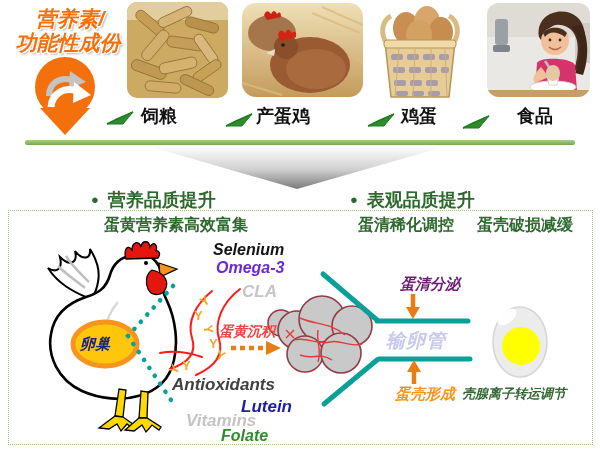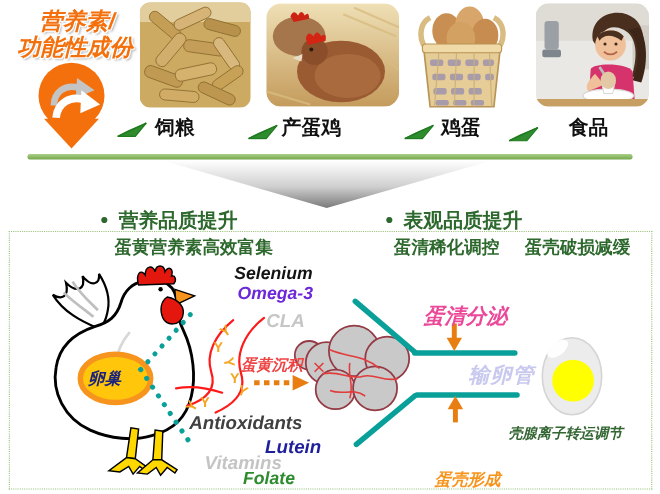--- a/index.html
+++ b/index.html
@@ -52,7 +52,7 @@
   .t-vitamins{left:186px;top:411px;font-size:17px;color:#C4C4C4;}
   .t-folate{left:221px;top:427px;font-size:16px;color:#2E8B2E;}
   .t-yolkdep{left:219px;top:323px;font-size:14px;color:#ef4444;}
-  .t-albumen{left:385px;top:275px;font-size:19px;color:#ec4899;}
+  .t-albumen{left:400px;top:275px;font-size:15px;color:#701a75;}
   .t-oviduct{left:386px;top:328px;font-size:19px;color:#C9C9EF;letter-spacing:1px;margin-left:40px;}
   .t-shellform{left:395px;top:385px;font-size:15px;color:#F7941D;margin-top:42px;}
   .t-shellgland{left:462px;top:385px;font-size:13px;color:#336633;}

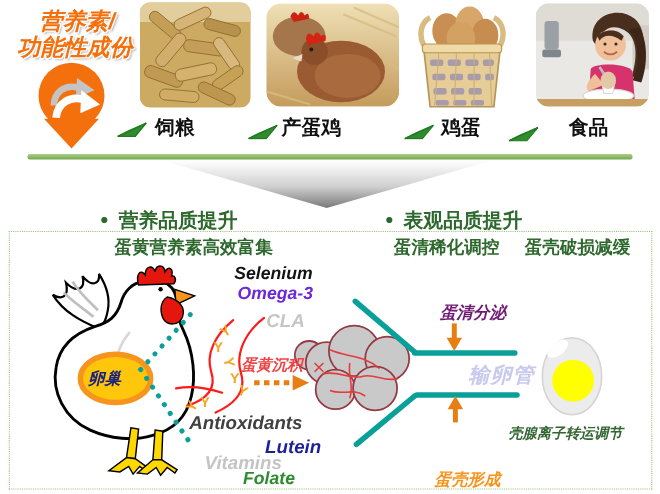--- a/index.html
+++ b/index.html
@@ -53,7 +53,7 @@
   .t-folate{left:221px;top:427px;font-size:16px;color:#2E8B2E;}
   .t-yolkdep{left:219px;top:323px;font-size:14px;color:#ef4444;}
   .t-albumen{left:400px;top:275px;font-size:15px;color:#701a75;}
-  .t-oviduct{left:386px;top:328px;font-size:19px;color:#C9C9EF;letter-spacing:1px;margin-left:40px;}
+  .t-oviduct{left:386px;top:328px;font-size:19px;color:#C9C9EF;letter-spacing:1px;}
   .t-shellform{left:395px;top:385px;font-size:15px;color:#F7941D;margin-top:42px;}
   .t-shellgland{left:462px;top:385px;font-size:13px;color:#336633;}
   .art{left:0;top:0;width:600px;height:449px;pointer-events:none;}

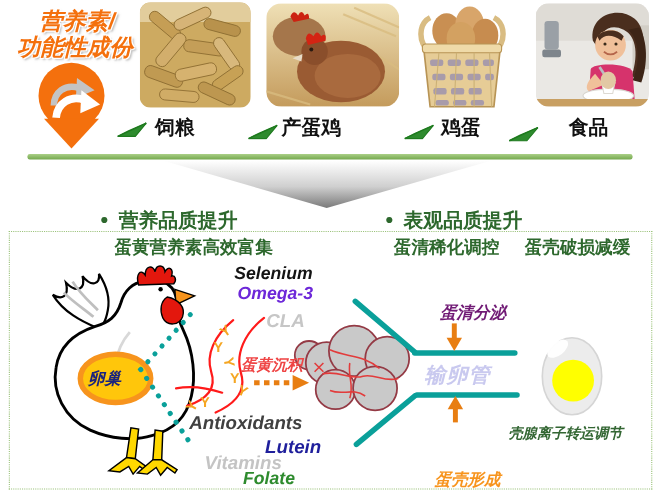--- a/index.html
+++ b/index.html
@@ -54,7 +54,7 @@
   .t-yolkdep{left:219px;top:323px;font-size:14px;color:#ef4444;}
   .t-albumen{left:400px;top:275px;font-size:15px;color:#701a75;}
   .t-oviduct{left:386px;top:328px;font-size:19px;color:#C9C9EF;letter-spacing:1px;}
-  .t-shellform{left:395px;top:385px;font-size:15px;color:#F7941D;margin-top:42px;}
+  .t-shellform{left:395px;top:385px;font-size:15px;color:#F7941D;}
   .t-shellgland{left:462px;top:385px;font-size:13px;color:#336633;}
   .art{left:0;top:0;width:600px;height:449px;pointer-events:none;}
 </style>

